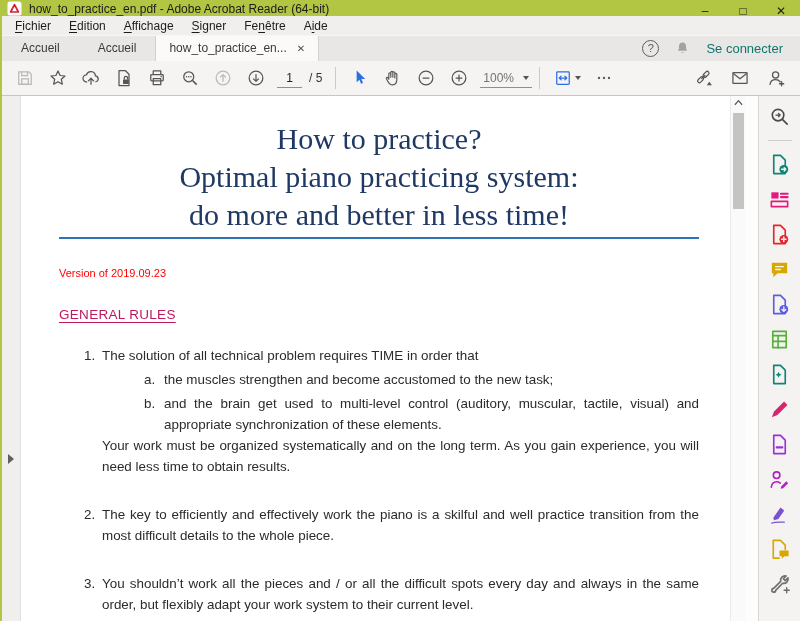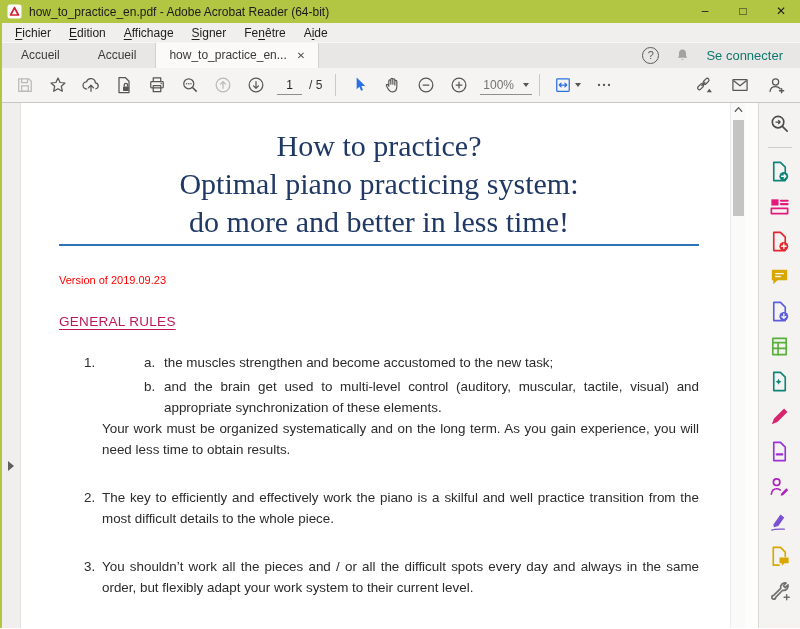--- a/index.html
+++ b/index.html
@@ -7,7 +7,7 @@
   body { font-family: "Liberation Sans", sans-serif; background: #fff; position: relative; }
 
   
-  .titlebar { height: 23px; background: #b2c644; display: flex; align-items: center; padding-left: 7px; }
+  .titlebar { height: 16px; background: #b2c644; display: flex; align-items: flex-end; padding-left: 7px; }
   .app-icon { width: 15px; height: 15px; flex: 0 0 auto; }
   .win-title { font-size: 12px; color: #1b1b1b; margin-left: 7px; flex: 1; white-space: nowrap; }
   .win-controls { display: flex; height: 100%; }

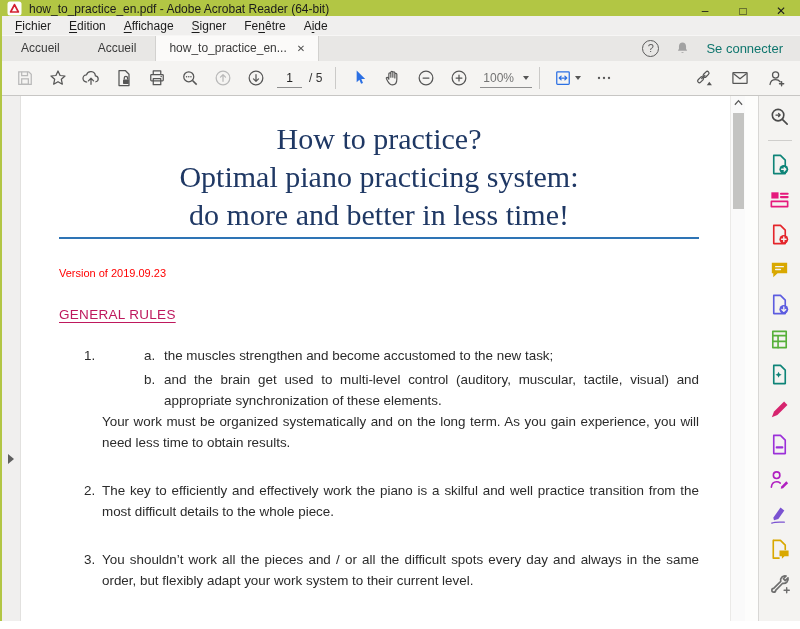--- a/index.html
+++ b/index.html
@@ -258,7 +258,7 @@
       <div class="doc-version">Version of 2019.09.23</div>
       <div class="doc-heading">GENERAL RULES</div>
       <div class="doc-list" id="doc-list">
-          <div class="li"><span class="marker">1.</span></div>
+          <div class="li"><span class="marker">1.</span><span>The solution of all technical problem requires TIME in order that</span></div>
           <div class="li sub"><span class="marker">a.</span><span>the muscles strengthen and become accustomed to the new task;</span></div>
           <div class="li sub"><span class="marker">b.</span><span>and the brain get used to multi-level control (auditory, muscular, tactile, visual) and appropriate synchronization of these elements.</span></div>
           <div class="li"><span>Your work must be organized systematically and on the long term. As you gain experience, you will need less time to obtain results.</span></div>

